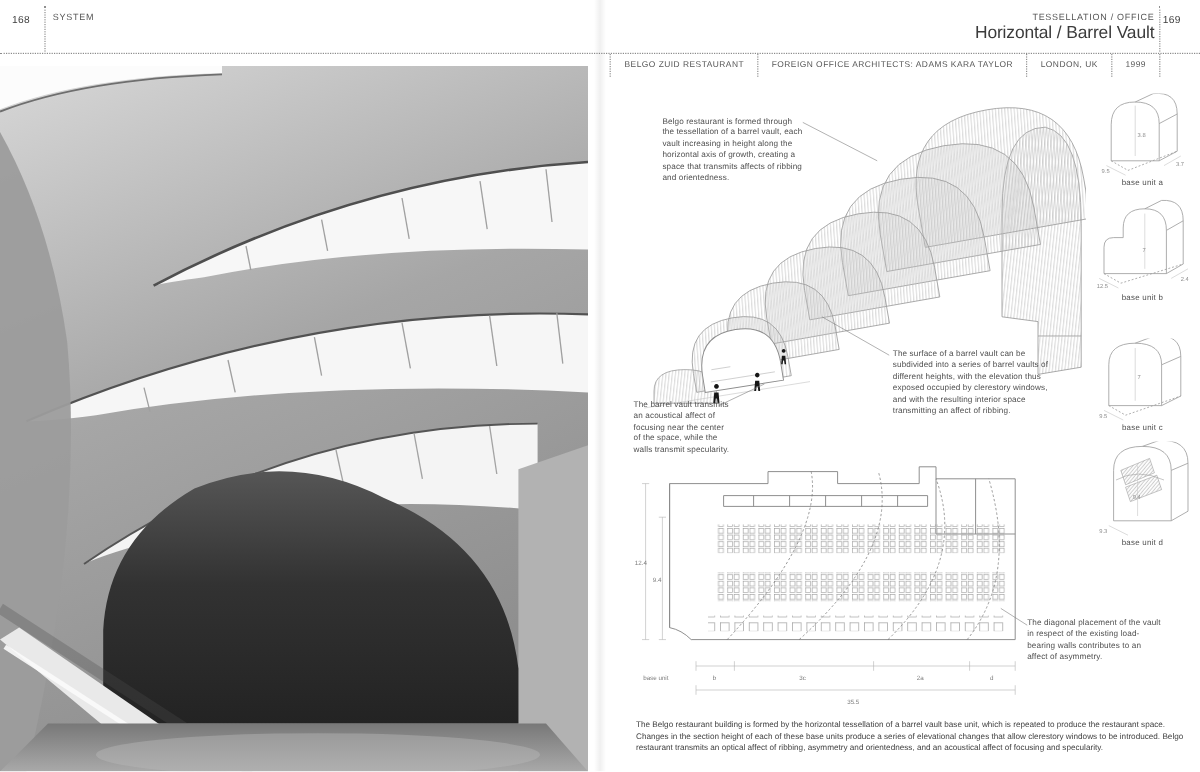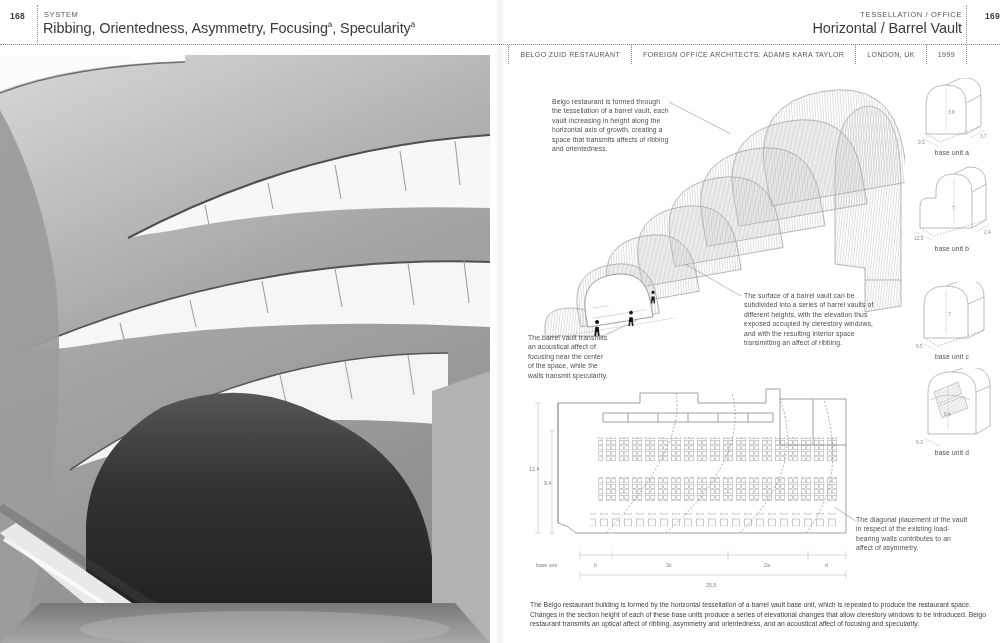--- a/index.html
+++ b/index.html
@@ -11,7 +11,7 @@
   .gutter{position:absolute;left:495px;top:0;width:10px;height:643px;
           background:linear-gradient(90deg,rgba(0,0,0,0) 0%,rgba(0,0,0,.06) 50%,rgba(0,0,0,0) 100%);}
   
-  .pagenum{position:absolute;font-size:8.5px;font-weight:bold;color:#3c3c3c;letter-spacing:.3px;}
+  .pagenum{position:absolute;font-size:8.5px;font-weight:normal;color:#3c3c3c;letter-spacing:.3px;}
   .eyebrow{position:absolute;font-size:7.5px;letter-spacing:.6px;color:#565656;}
   .btitle{position:absolute;font-size:14.5px;color:#3b3b3b;letter-spacing:-.1px;white-space:nowrap;}
   .btitle sup{font-size:8px;vertical-align:6px;}

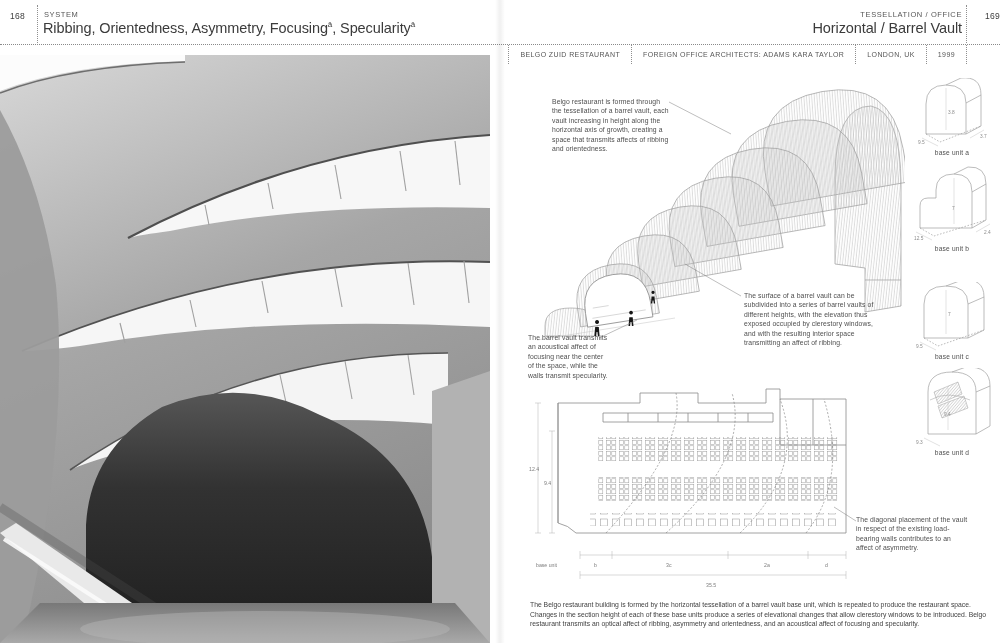--- a/index.html
+++ b/index.html
@@ -43,7 +43,7 @@
 
   <div class="eyebrow" style="right:38px;top:10px;">TESSELLATION / OFFICE</div>
   <div class="vsep" style="right:33px;top:5px;height:38px;"></div>
-  <div class="pagenum" style="right:0;top:11px;">169</div>
+  <div class="pagenum" style="right:16px;top:11px;">169</div>
   <div class="btitle title-right" style="right:38px;top:20px;">Horizontal / Barrel Vault</div>
 
   <div class="rule-h"></div>

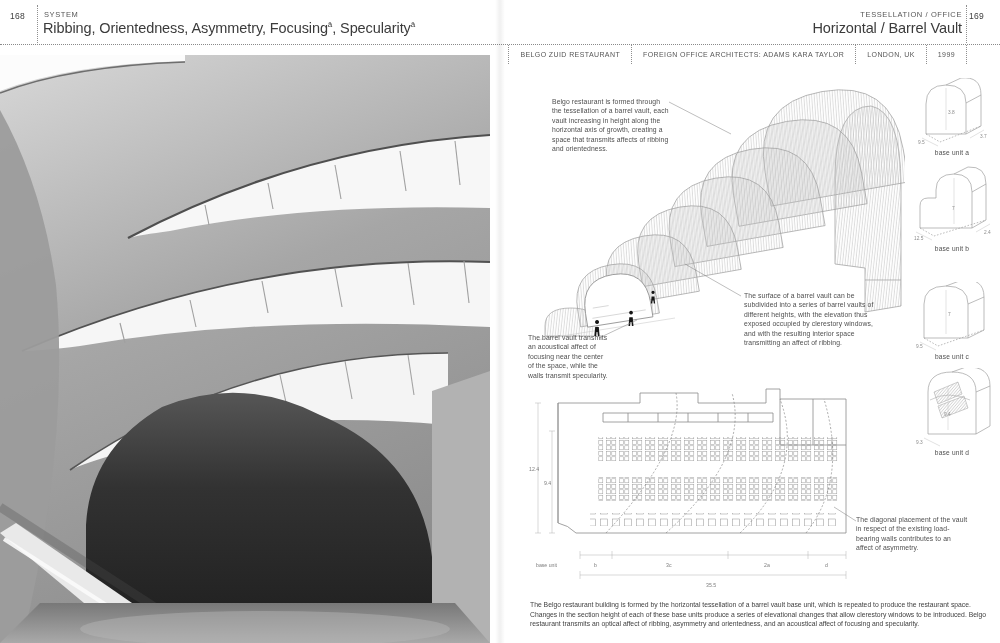--- a/index.html
+++ b/index.html
@@ -39,7 +39,6 @@
   <div class="pagenum" style="left:10px;top:11px;">168</div>
   <div class="vsep" style="left:37px;top:5px;height:38px;"></div>
   <div class="eyebrow" style="left:44px;top:10px;">SYSTEM</div>
-  <div class="btitle" style="left:43px;top:20px;"><span>Ribbing, Orientedness, Asymmetry, Focusing</span><sup>ā</sup><span>, Specularity</span><sup>ā</sup></div>
 
   <div class="eyebrow" style="right:38px;top:10px;">TESSELLATION / OFFICE</div>
   <div class="vsep" style="right:33px;top:5px;height:38px;"></div>

